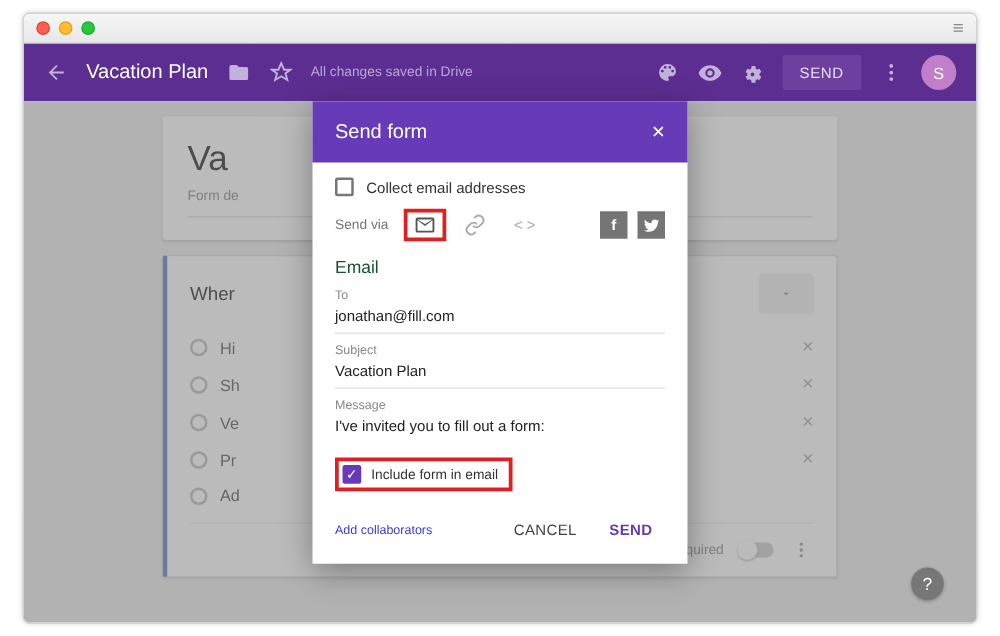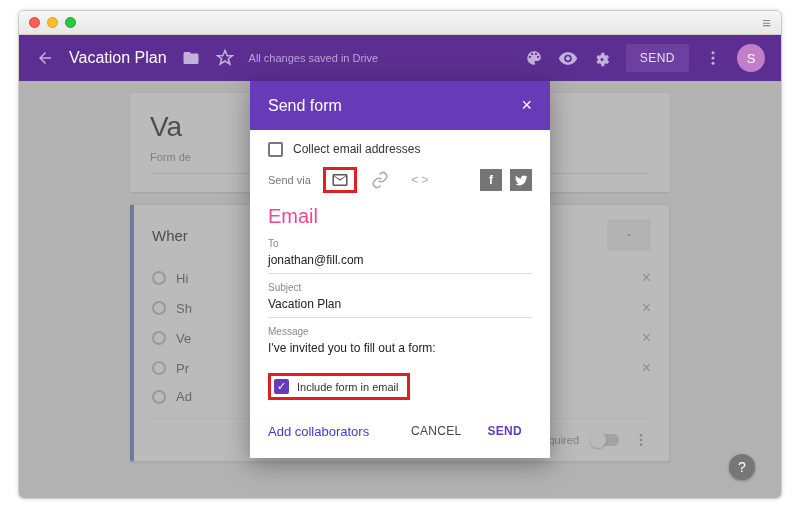--- a/index.html
+++ b/index.html
@@ -52,7 +52,7 @@
 .dialog-header{background:#673ab7;color:#fff;padding:14px 18px;display:flex;align-items:center;font-size:16px;}
 .dialog-header .close{margin-left:auto;cursor:pointer;font-size:18px;}
 .dialog-body{padding:12px 18px 14px;}
-.checkrow{display:flex;align-items:flex-start;gap:10px;font-size:12px;color:#333;margin-bottom:10px;}
+.checkrow{display:flex;align-items:center;gap:10px;font-size:12px;color:#333;margin-bottom:10px;}
 .checkbox{width:15px;height:15px;border:2px solid #777;border-radius:2px;display:inline-flex;align-items:center;justify-content:center;}
 .checkbox.checked{background:#673ab7;border-color:#673ab7;color:#fff;font-size:11px;}
 .sendvia-row{display:flex;align-items:center;gap:6px;margin-bottom:12px;}

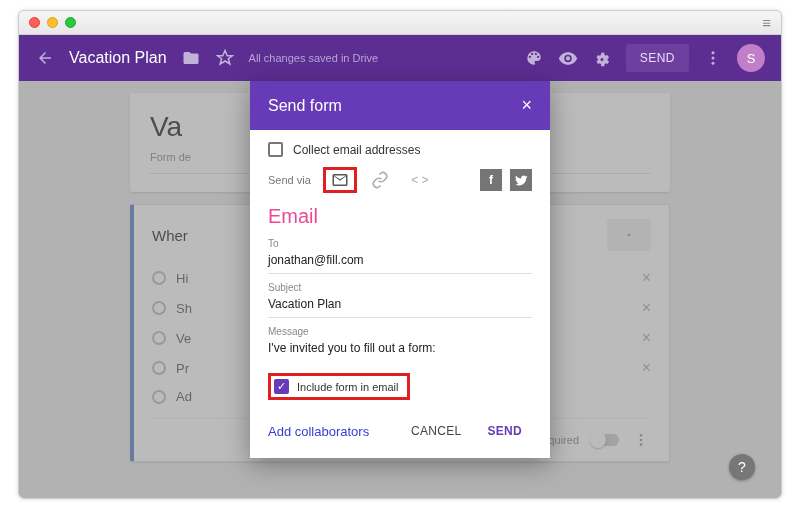--- a/index.html
+++ b/index.html
@@ -62,7 +62,7 @@
 .red-hl{border:3px solid #e02020;}
 .social{margin-left:auto;display:flex;gap:8px;}
 .social-btn{width:22px;height:22px;background:#757575;color:#fff;display:flex;align-items:center;justify-content:center;font-size:12px;font-weight:bold;cursor:pointer;}
-.section-heading{font-size:20px;color:#ec4899;margin:6px 0 10px;}
+.section-heading{font-size:14px;color:#14532d;margin:6px 0 10px;}
 .field-label{font-size:10px;color:#888;margin-top:8px;}
 .field-value{font-size:12px;color:#222;padding:4px 0 6px;border-bottom:1px solid #ddd;}
 .include-row{margin-top:12px;display:inline-flex;align-items:center;gap:8px;font-size:11px;color:#333;padding:3px 8px 3px 3px;}

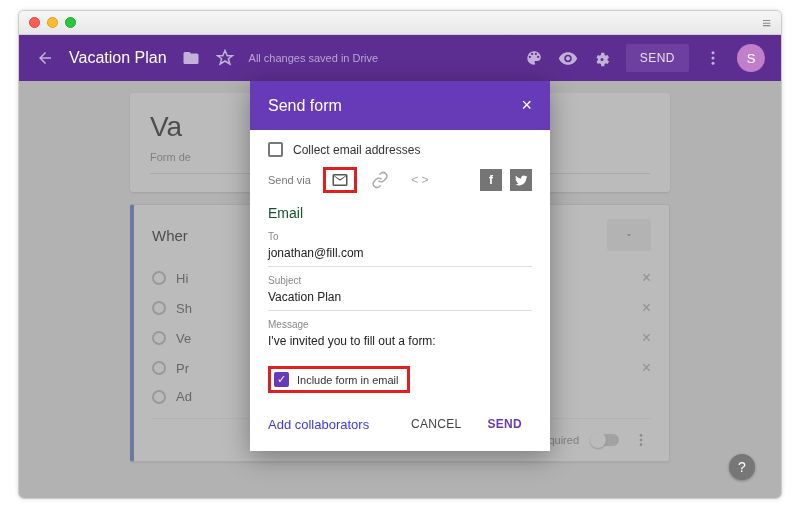--- a/index.html
+++ b/index.html
@@ -67,7 +67,7 @@
 .field-value{font-size:12px;color:#222;padding:4px 0 6px;border-bottom:1px solid #ddd;}
 .include-row{margin-top:12px;display:inline-flex;align-items:center;gap:8px;font-size:11px;color:#333;padding:3px 8px 3px 3px;}
 .dialog-footer{display:flex;align-items:center;margin-top:18px;}
-.add-collab{color:#3a3ad6;font-size:13px;cursor:pointer;}
+.add-collab{color:#3a3ad6;font-size:10px;cursor:pointer;}
 .act-btn{margin-left:auto;background:none;border:none;font-size:12px;padding:6px 10px;cursor:pointer;letter-spacing:.3px;}
 .act-cancel{color:#444;}
 .act-send{color:#673ab7;font-weight:bold;margin-left:6px;}

